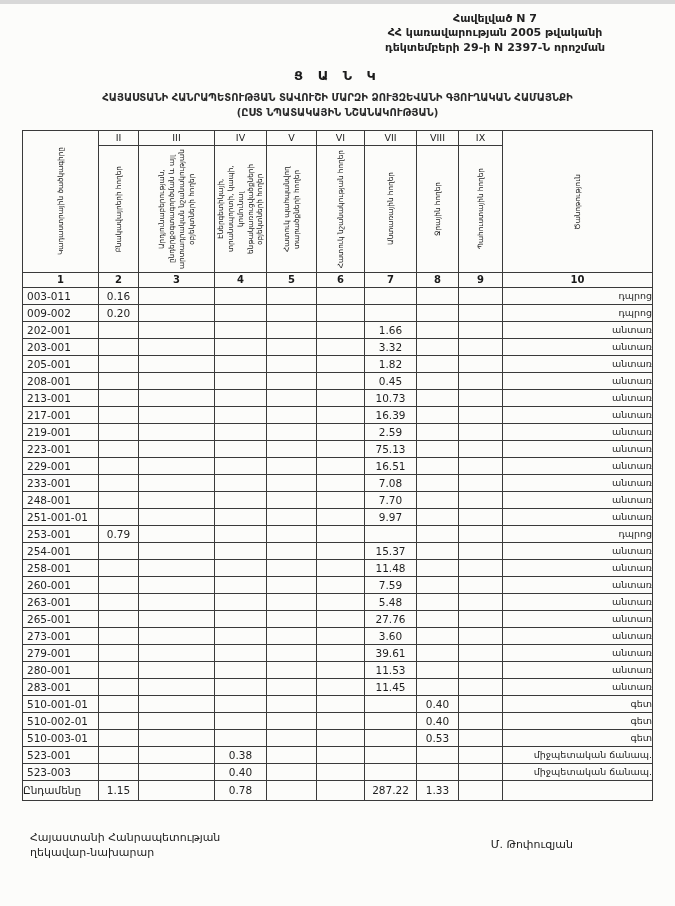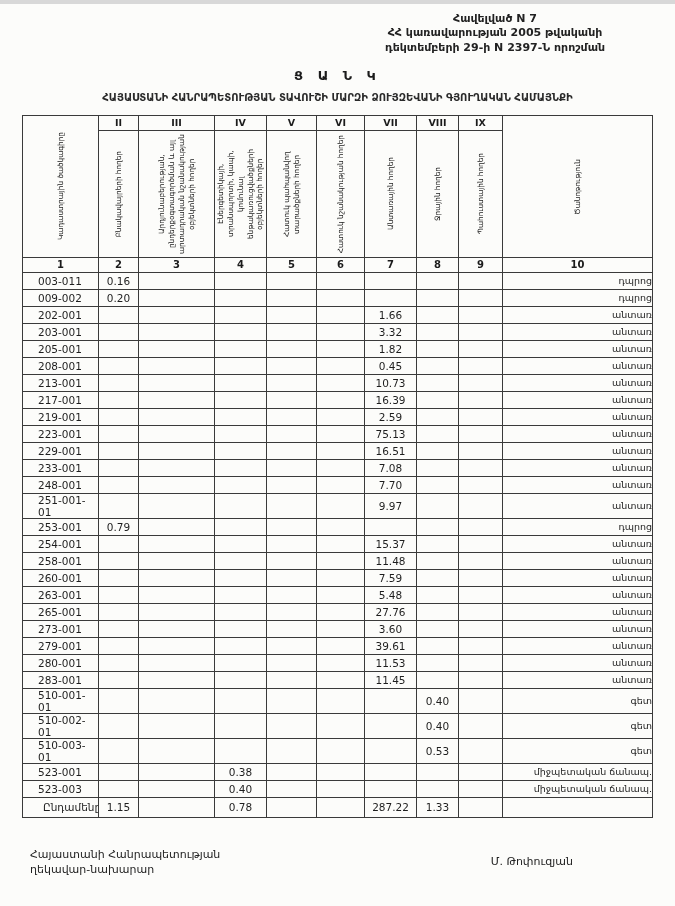--- a/index.html
+++ b/index.html
@@ -115,6 +115,7 @@
 
   <div class="subtitles">
     <div class="subtitle">ՀԱՅԱՍՏԱՆԻ ՀԱՆՐԱՊԵՏՈՒԹՅԱՆ ՏԱՎՈՒՇԻ ՄԱՐԶԻ ՁՈՒՅԶԵՎԱՆԻ ԳՅՈՒՂԱԿԱՆ ՀԱՄԱՅՆՔԻ</div>
+    <div class="subtitle">(ԸՍՏ ՆՊԱՏԱԿԱՅԻՆ ՆՇԱՆԱԿՈՒԹՅԱՆ)</div>
   </div>
 
   <table class="land-table">

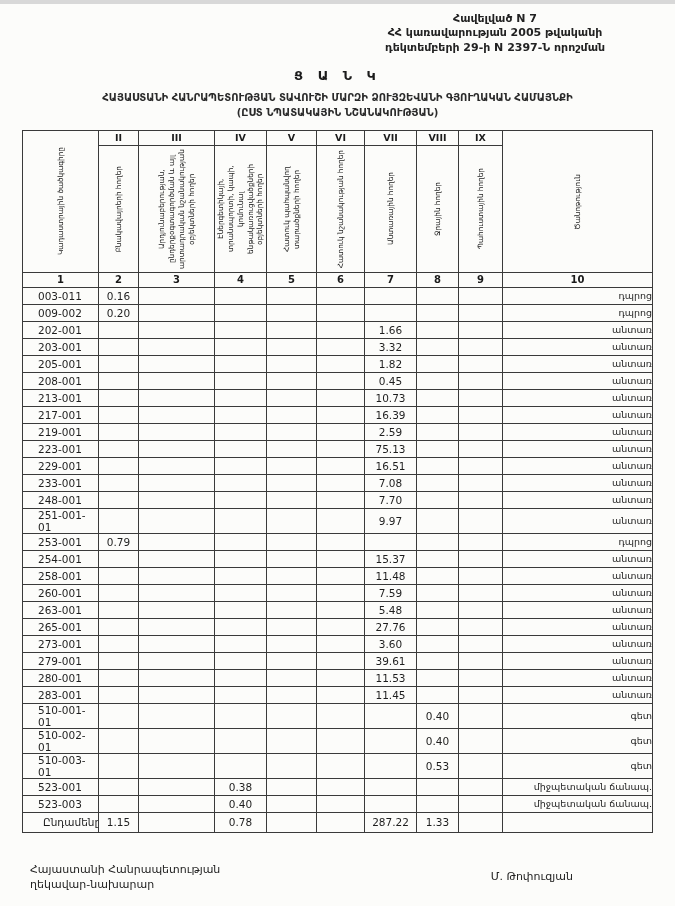--- a/index.html
+++ b/index.html
@@ -50,7 +50,7 @@
   .roman {
     height: 15px;
     font-size: 9.5px;
-    font-weight: bold;
+    font-weight: normal;
     text-align: center;
     vertical-align: middle;
   }

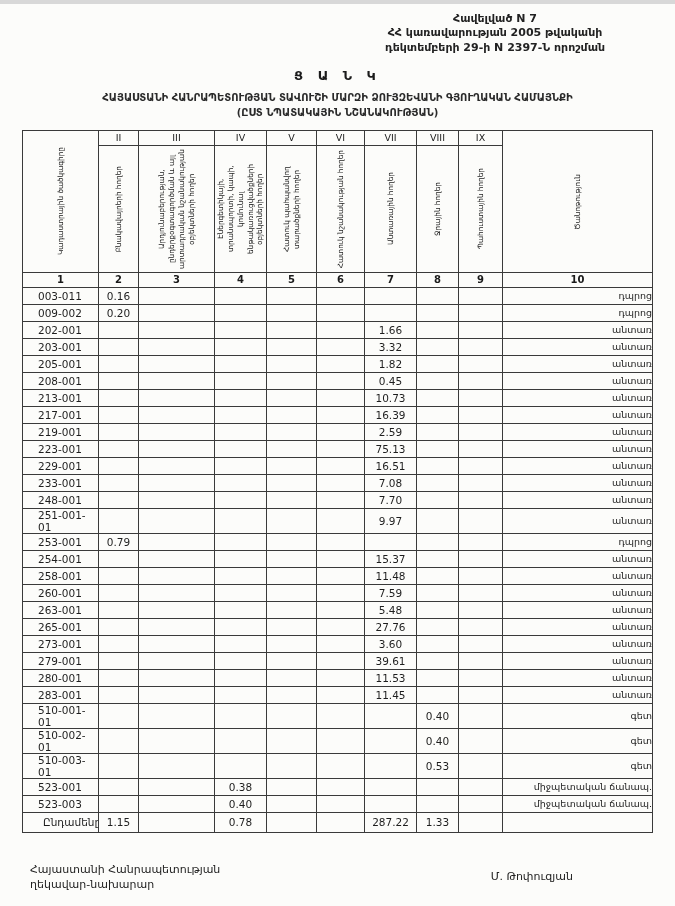--- a/index.html
+++ b/index.html
@@ -77,7 +77,7 @@
     text-align: center;
   }
   tbody td { height: 17px; font-size: 10.5px; color: #1e1e1e; }
-  td.code { text-align: left; padding-left: 15px; }
+  td.code { text-align: left; padding-left: 4px; }
   td.num  { text-align: center; }
   td.note { text-align: right; padding-left: 3px; font-size: 9.5px; }
   tr.total-row td { height: 20px; }

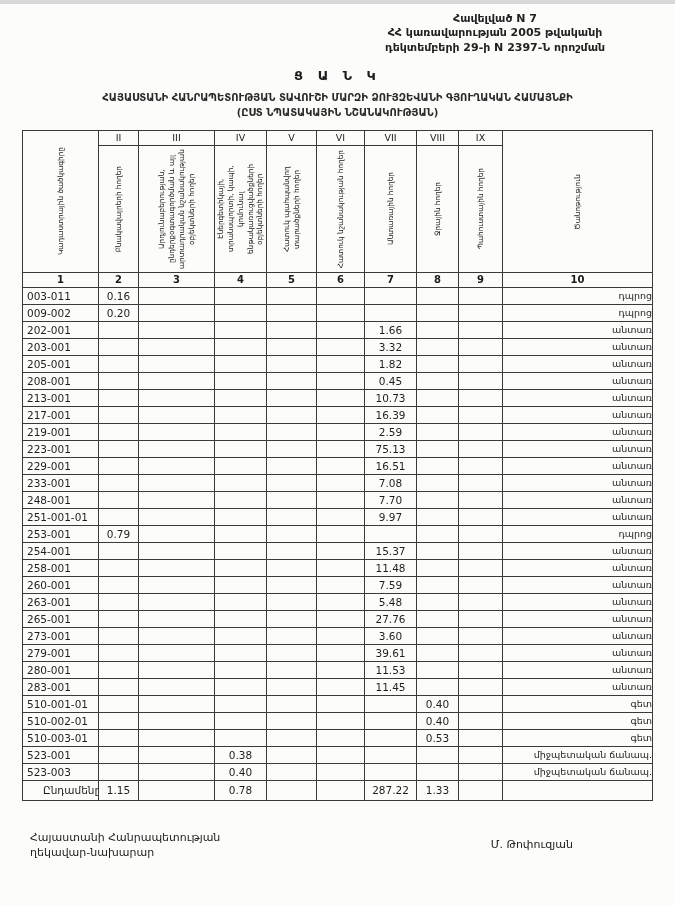--- a/index.html
+++ b/index.html
@@ -81,7 +81,7 @@
   td.num  { text-align: center; }
   td.note { text-align: right; padding-left: 3px; font-size: 9.5px; }
   tr.total-row td { height: 20px; }
-  tr.total-row td.code { padding-left: 20px; }
+  tr.total-row td.code { padding-left: 0; }
   .footer {
     display: flex;
     align-items: flex-end;

